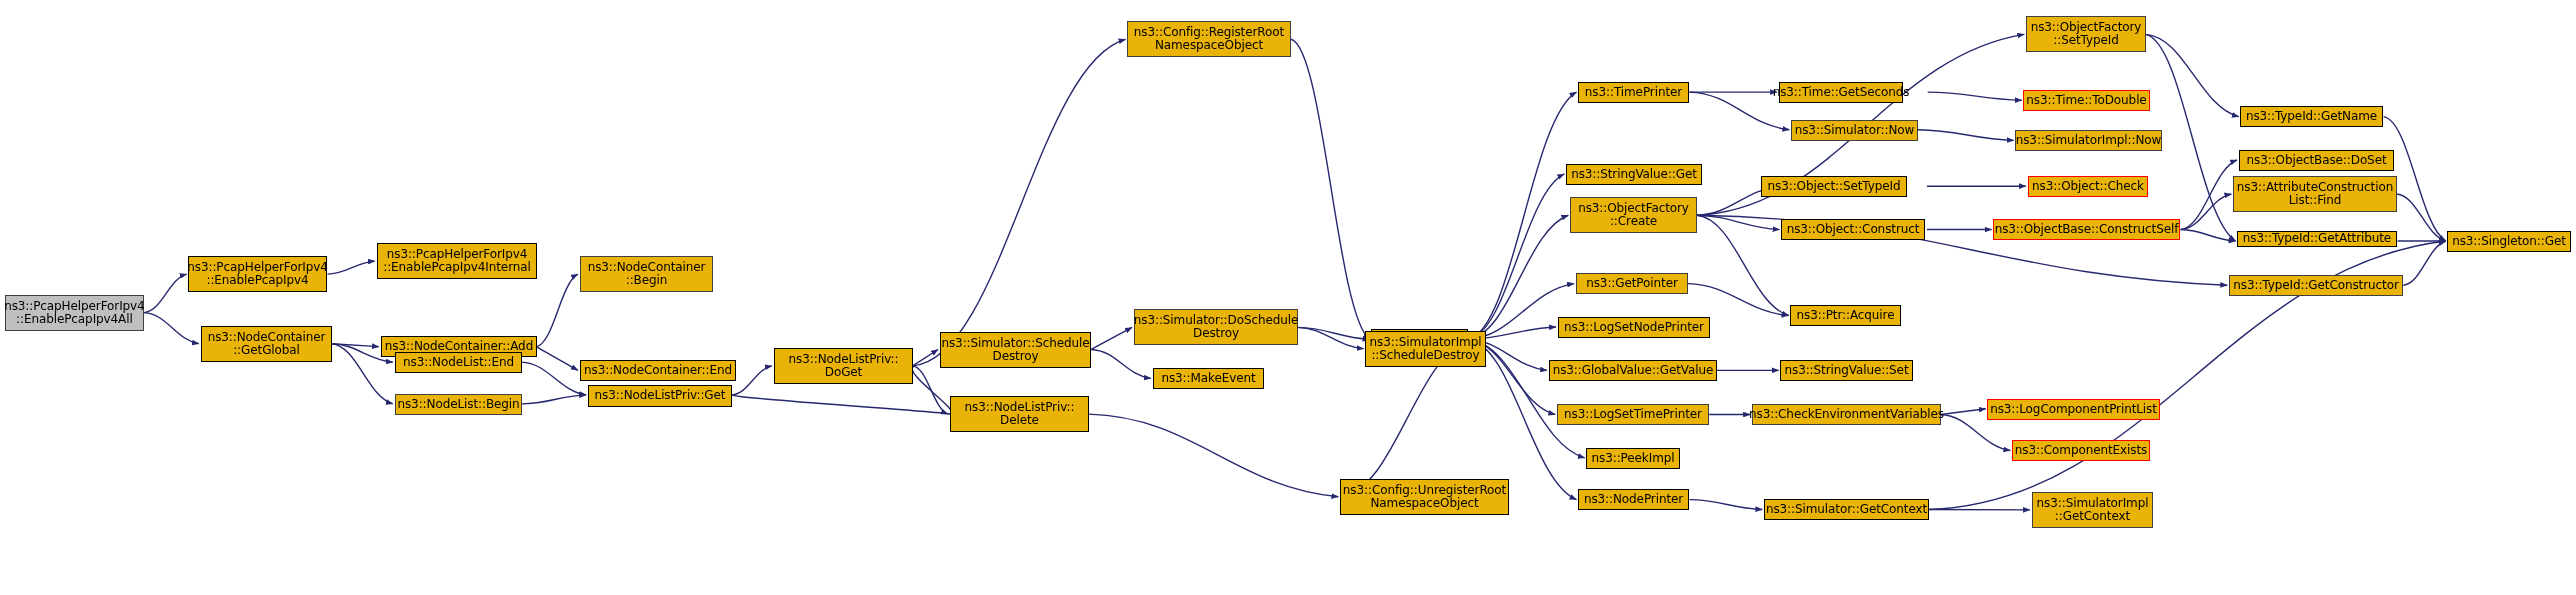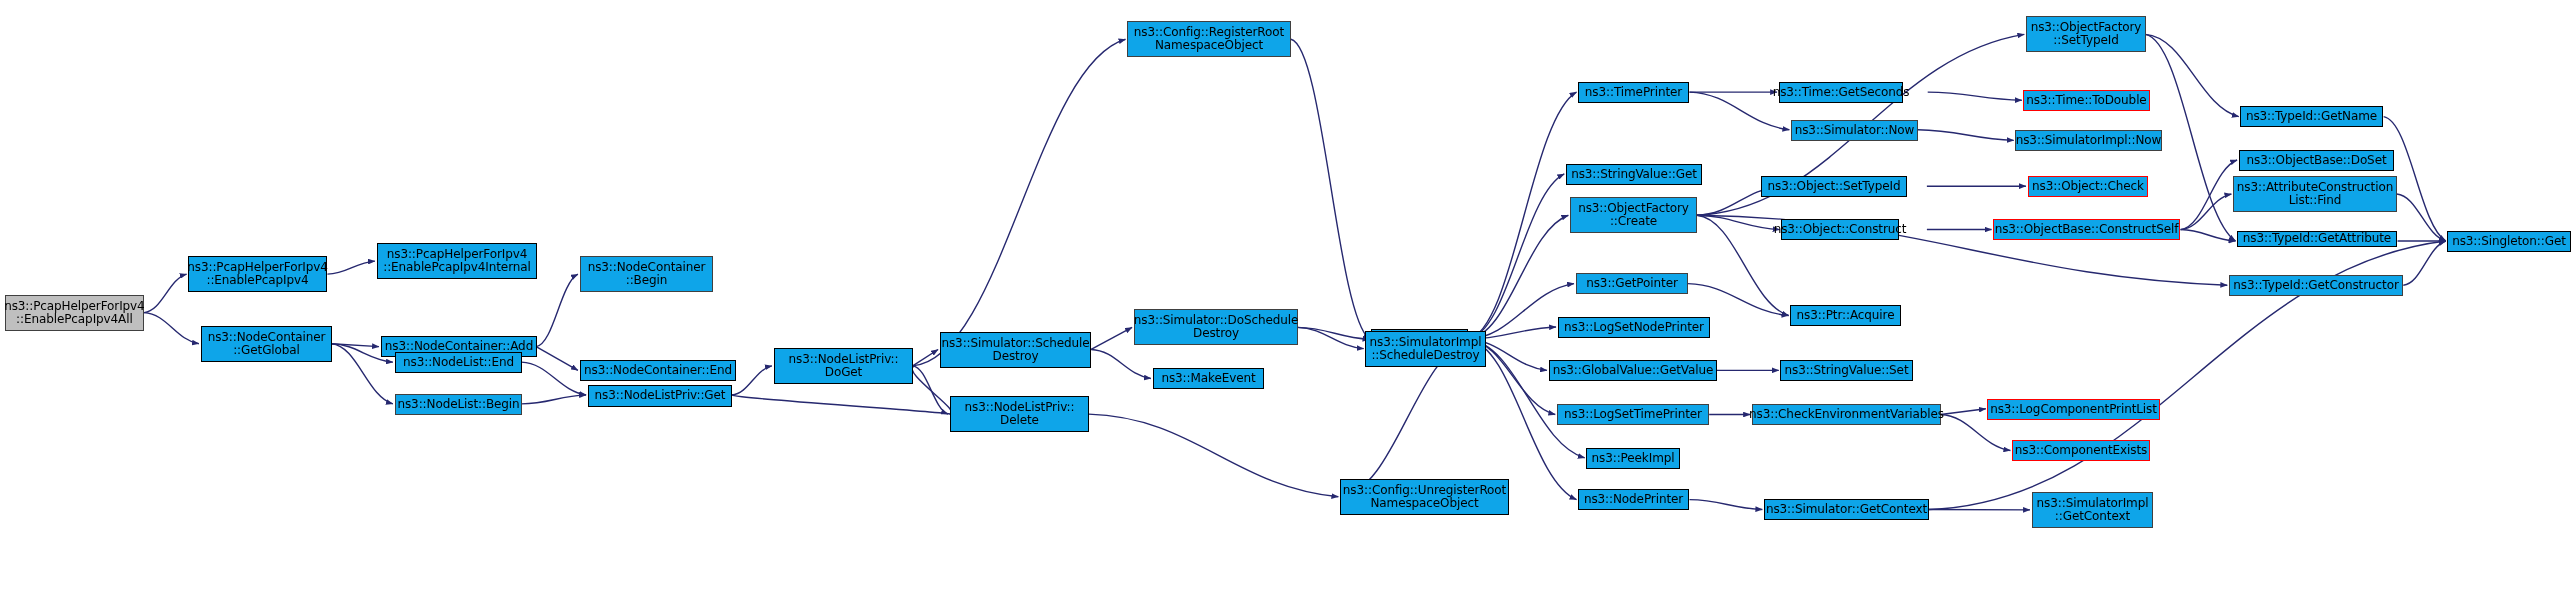--- a/index.html
+++ b/index.html
@@ -29,7 +29,7 @@
     align-items: center;
     justify-content: center;
     text-align: center;
-    background: #0ea5e9;
+    background: #eab308;
     border: 0.8px solid #000000;
     color: #000000;
     font-size: 12px;

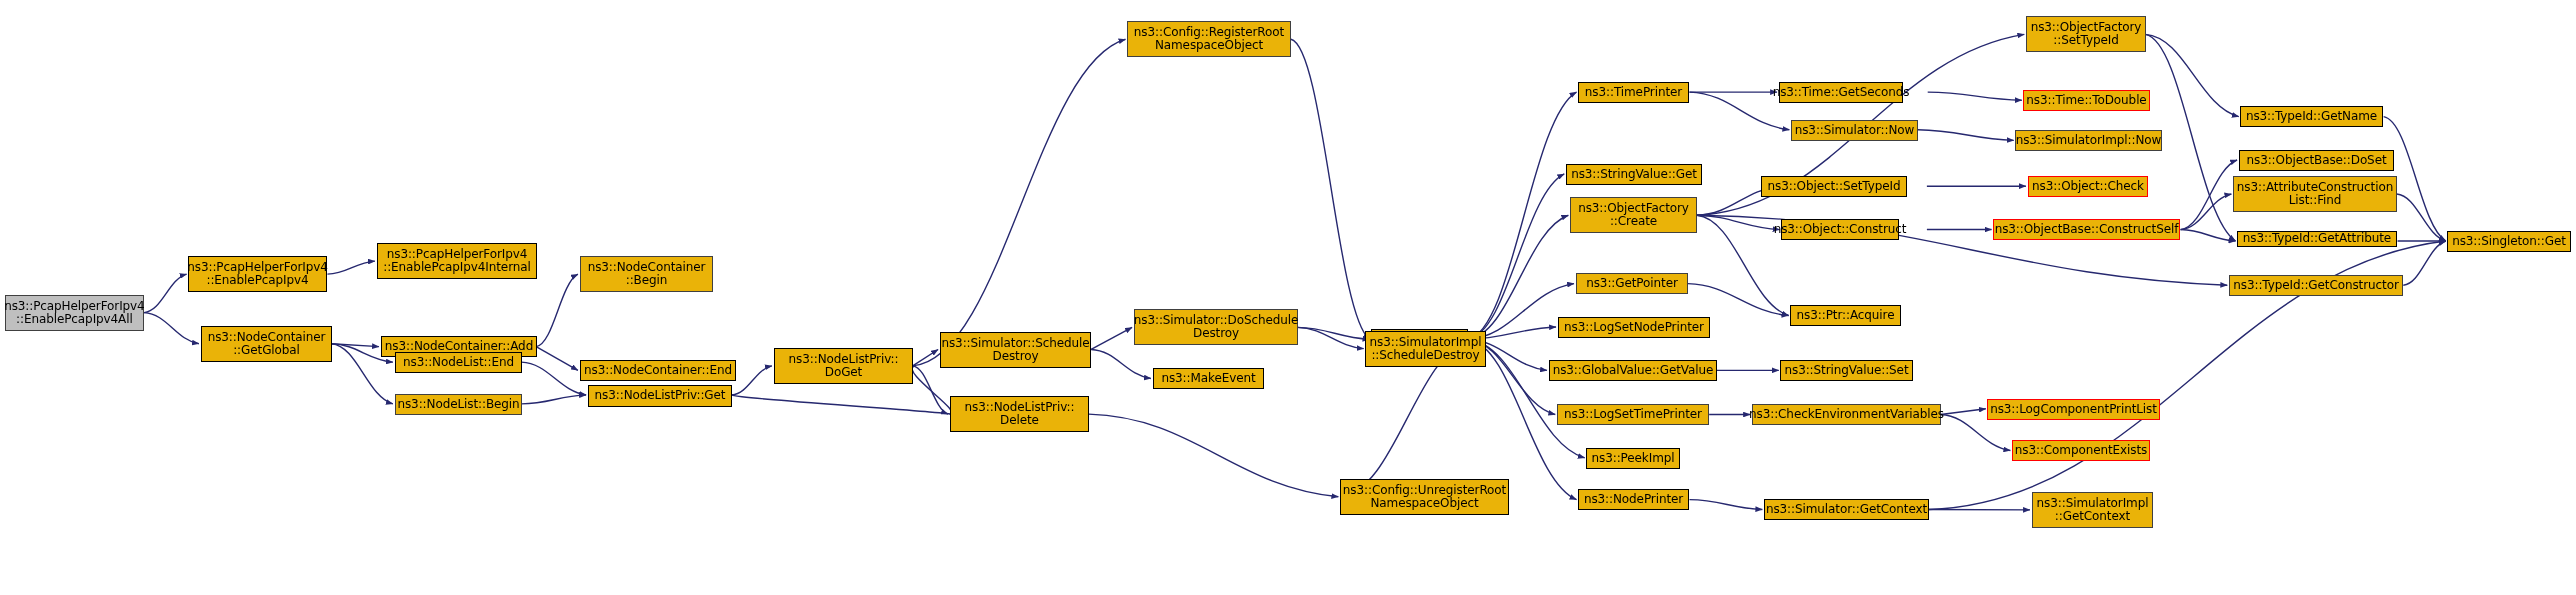--- a/index.html
+++ b/index.html
@@ -162,7 +162,7 @@
       <div class="node" style="left: 1779px; top: 82px; width: 124px; height: 20.5px;">ns3::Time::GetSeconds</div>
       <div class="node thick" style="left: 1791px; top: 120px; width: 127px; height: 20.5px;">ns3::Simulator::Now</div>
       <div class="node" style="left: 1761px; top: 176px; width: 146px; height: 20.5px;">ns3::Object::SetTypeId</div>
-      <div class="node" style="left: 1781px; top: 219px; width: 118px; height: 20.5px;">ns3::Object::Construct</div>
+      <div class="node" style="left: 1781px; top: 219px; width: 144px; height: 20.5px;">ns3::Object::Construct</div>
       <div class="node" style="left: 1790px; top: 305px; width: 111px; height: 20.5px;">ns3::Ptr::Acquire</div>
       <div class="node" style="left: 1780px; top: 360px; width: 133px; height: 20.5px;">ns3::StringValue::Set</div>
       <div class="node thick" style="left: 1752px; top: 404px; width: 189px; height: 20.5px;">ns3::CheckEnvironmentVariables</div>

